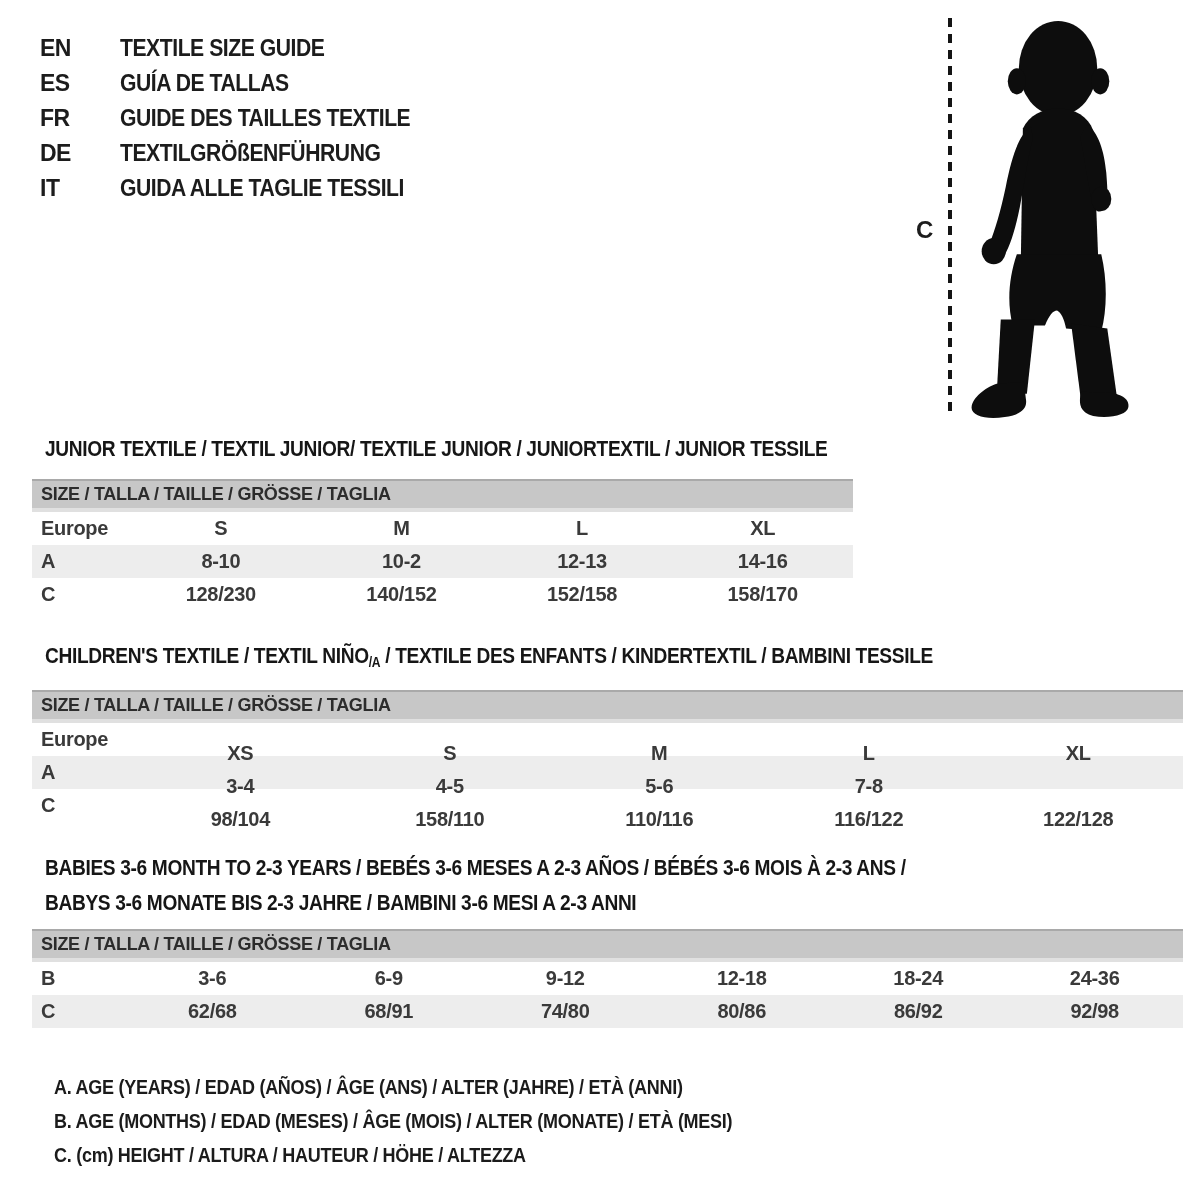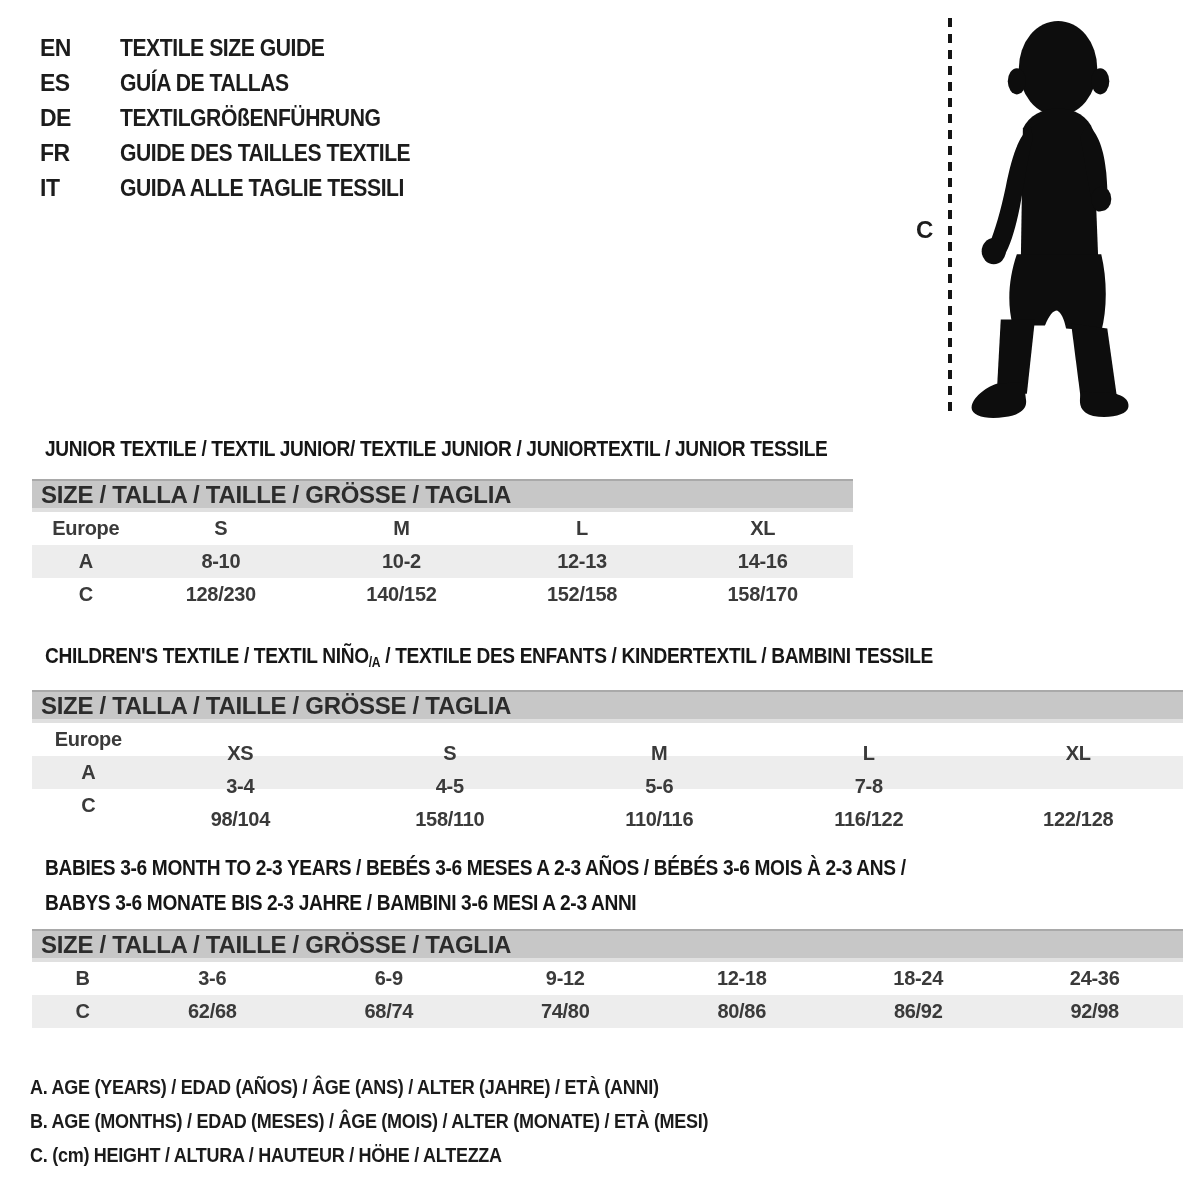--- a/index.html
+++ b/index.html
@@ -67,12 +67,12 @@
       <span class="lang-label">GUÍA DE TALLAS</span>
     </div>
     <div class="lang-row">
+      <span class="lang-code">FR</span>
+      <span class="lang-label">GUIDE DES TAILLES TEXTILE</span>
+    </div>
+    <div class="lang-row">
       <span class="lang-code">DE</span>
       <span class="lang-label">TEXTILGRÖßENFÜHRUNG</span>
-    </div>
-    <div class="lang-row">
-      <span class="lang-code">FR</span>
-      <span class="lang-label">GUIDE DES TAILLES TEXTILE</span>
     </div>
     <div class="lang-row">
       <span class="lang-code">IT</span>

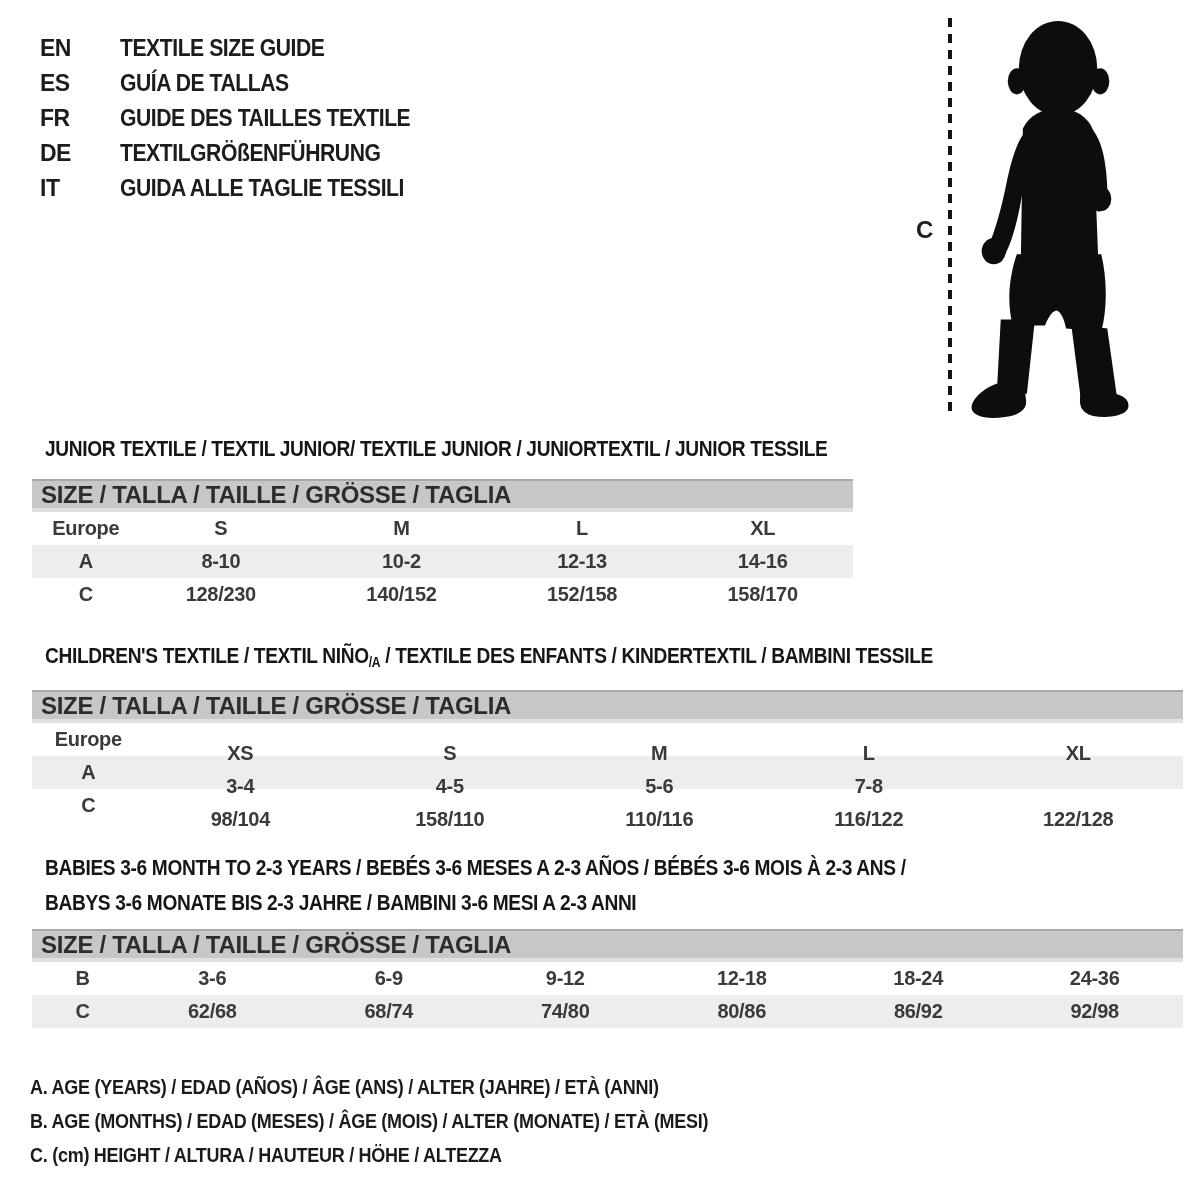--- a/index.html
+++ b/index.html
@@ -35,7 +35,7 @@
   #children-table{left:32px;top:690px;width:1151px;}
   #babies-table{left:32px;top:929px;width:1151px;}
   .thead{background:#c7c7c7;border-top:2px solid #a9a9a9;border-bottom:4px solid #e0e0e0;
-         height:27px;line-height:27px;padding-left:9px;font-weight:bold;font-size:24px;
+         height:27px;line-height:27px;padding-left:9px;font-weight:bold;font-size:18px;
          color:#2c2c2c;letter-spacing:-0.3px;}
   .trow{display:flex;height:33px;line-height:33px;font-weight:bold;font-size:20px;
         color:#3a3a3a;letter-spacing:-0.3px;}

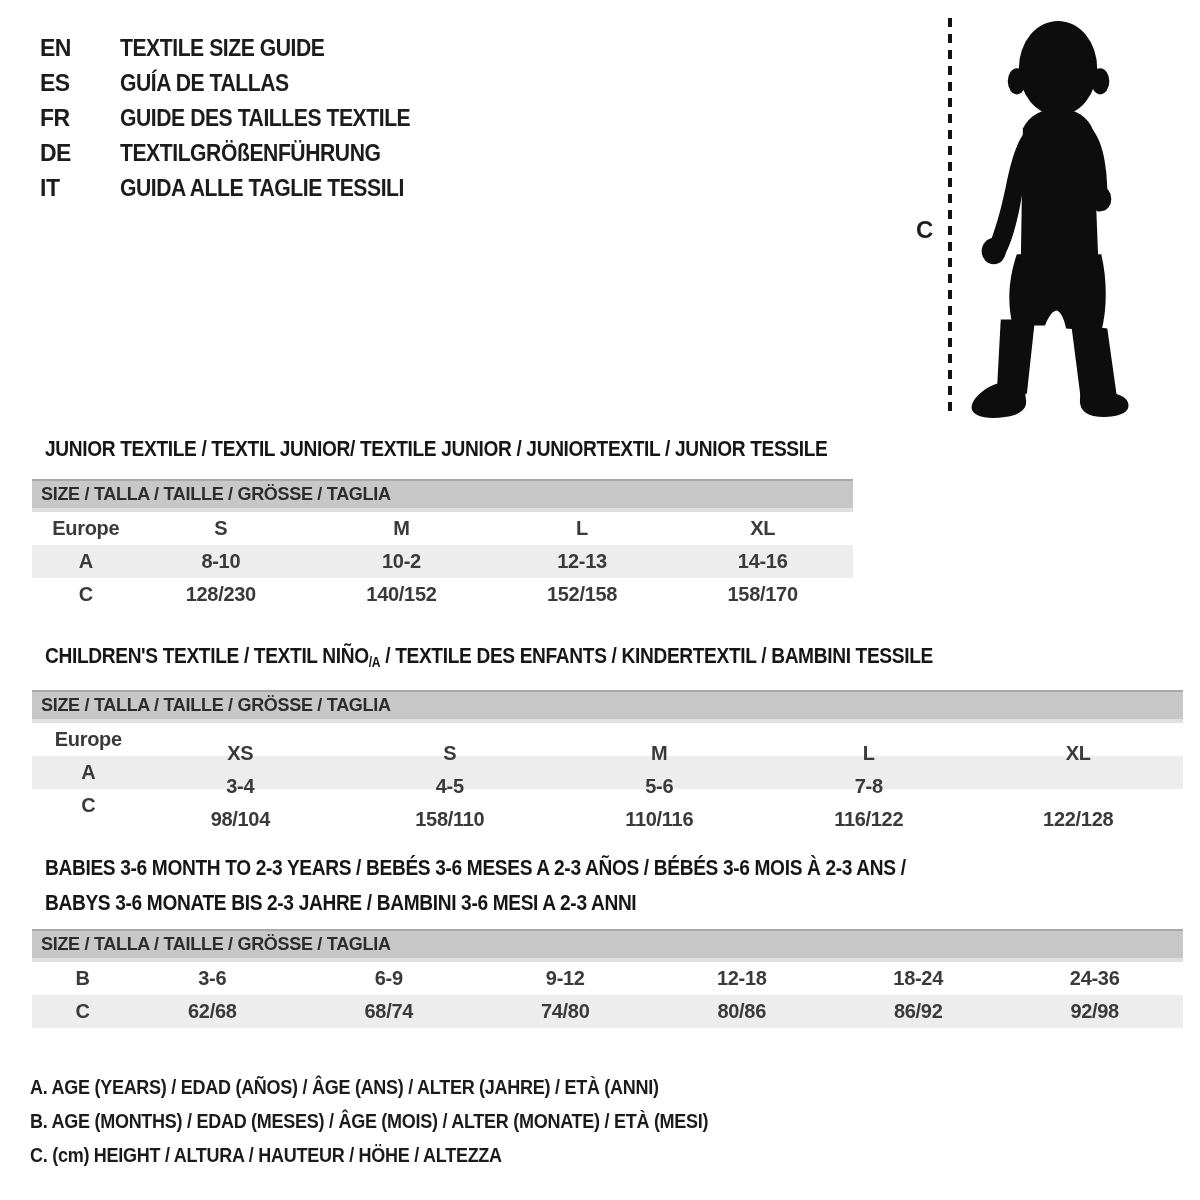--- a/index.html
+++ b/index.html
@@ -40,7 +40,7 @@
   .trow{display:flex;height:33px;line-height:33px;font-weight:bold;font-size:20px;
         color:#3a3a3a;letter-spacing:-0.3px;}
   .trow.shaded{background:#ededed;}
-  .tlabel{text-align:center;padding-left:9px;box-sizing:border-box;}
+  .tlabel{text-align:left;padding-left:9px;box-sizing:border-box;}
   .tcell{text-align:center;}
   #junior-table .tlabel{width:12%;}   #junior-table .tcell{width:22%;}
   #children-table .tlabel{width:9%;}  #children-table .tcell{width:18.2%;margin-top:14px;}

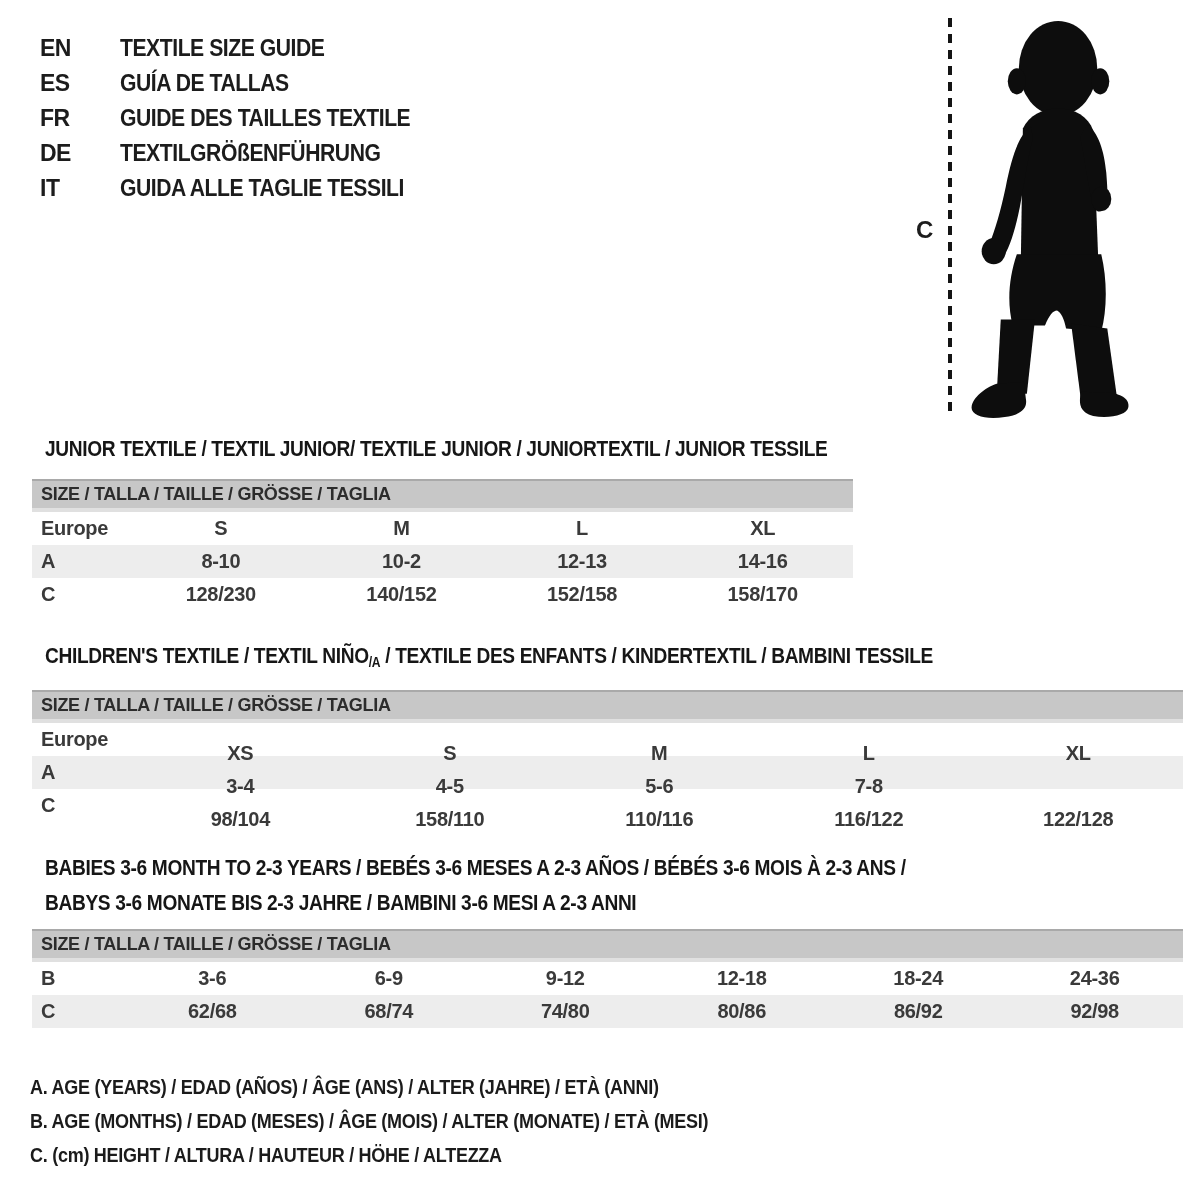--- a/index.html
+++ b/index.html
@@ -170,7 +170,7 @@
     <div class="trow shaded">
       <div class="tlabel">C</div>
       <div class="tcell">62/68</div>
-      <div class="tcell">68/74</div>
+      <div class="tcell">68/91</div>
       <div class="tcell">74/80</div>
       <div class="tcell">80/86</div>
       <div class="tcell">86/92</div>

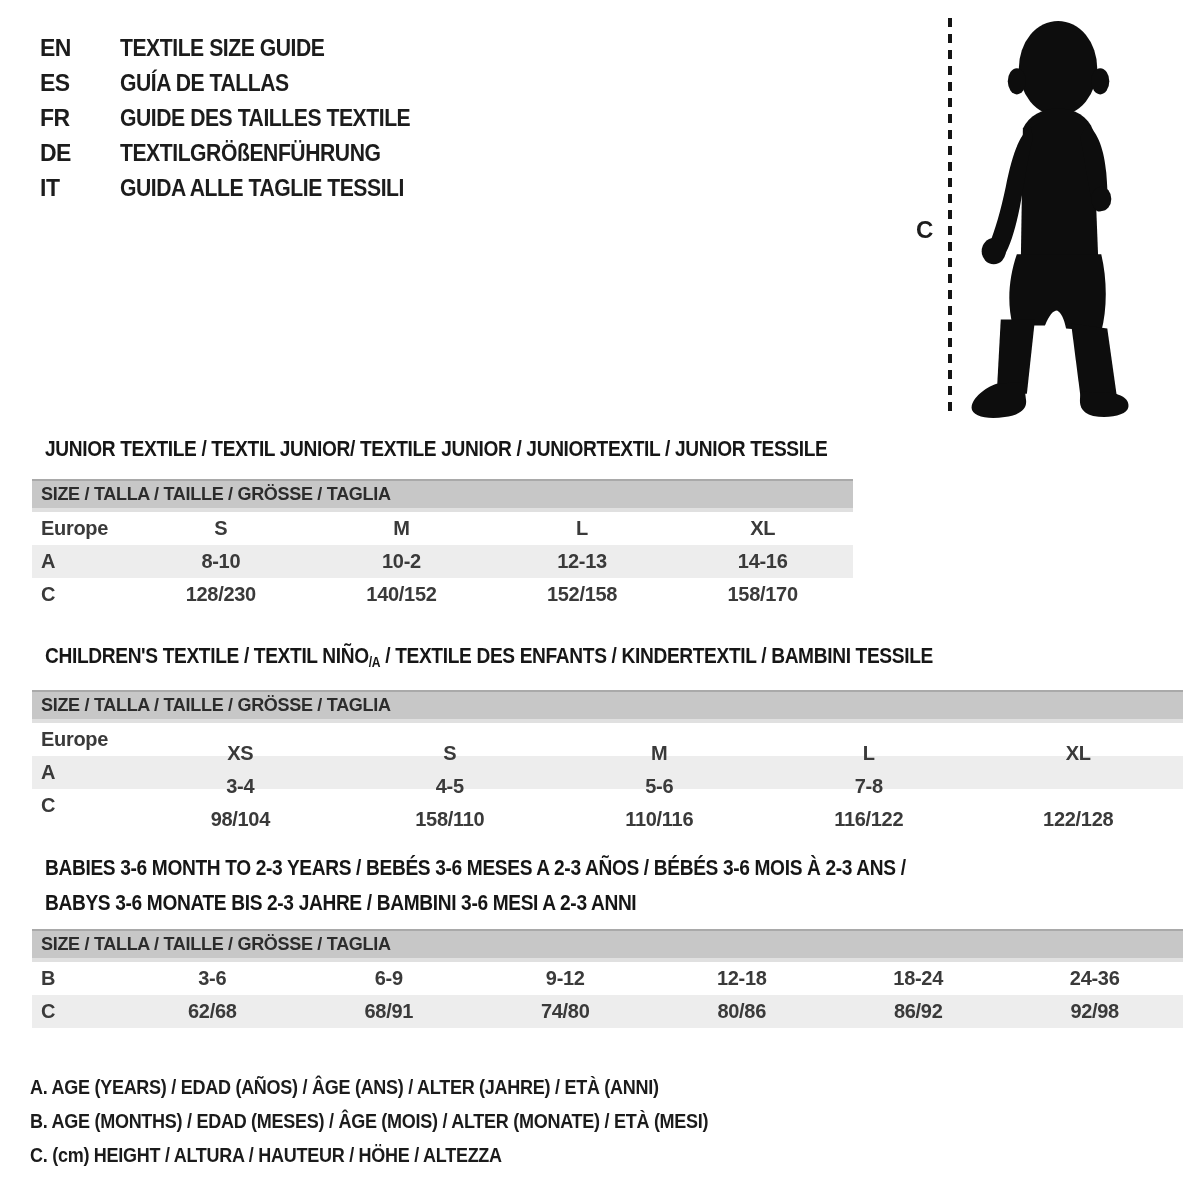--- a/index.html
+++ b/index.html
@@ -47,7 +47,7 @@
   #babies-table .tlabel{width:8%;}    #babies-table .tcell{width:15.333%;}
 
   
-  .footnotes{position:absolute;left:30px;top:1070px;}
+  .footnotes{position:absolute;left:54px;top:1070px;}
   .footnote{height:34px;line-height:34px;font-weight:bold;font-size:20px;color:#1b1b1b;
             letter-spacing:-0.3px;white-space:nowrap;transform:scaleX(.9);
             transform-origin:left center;}

